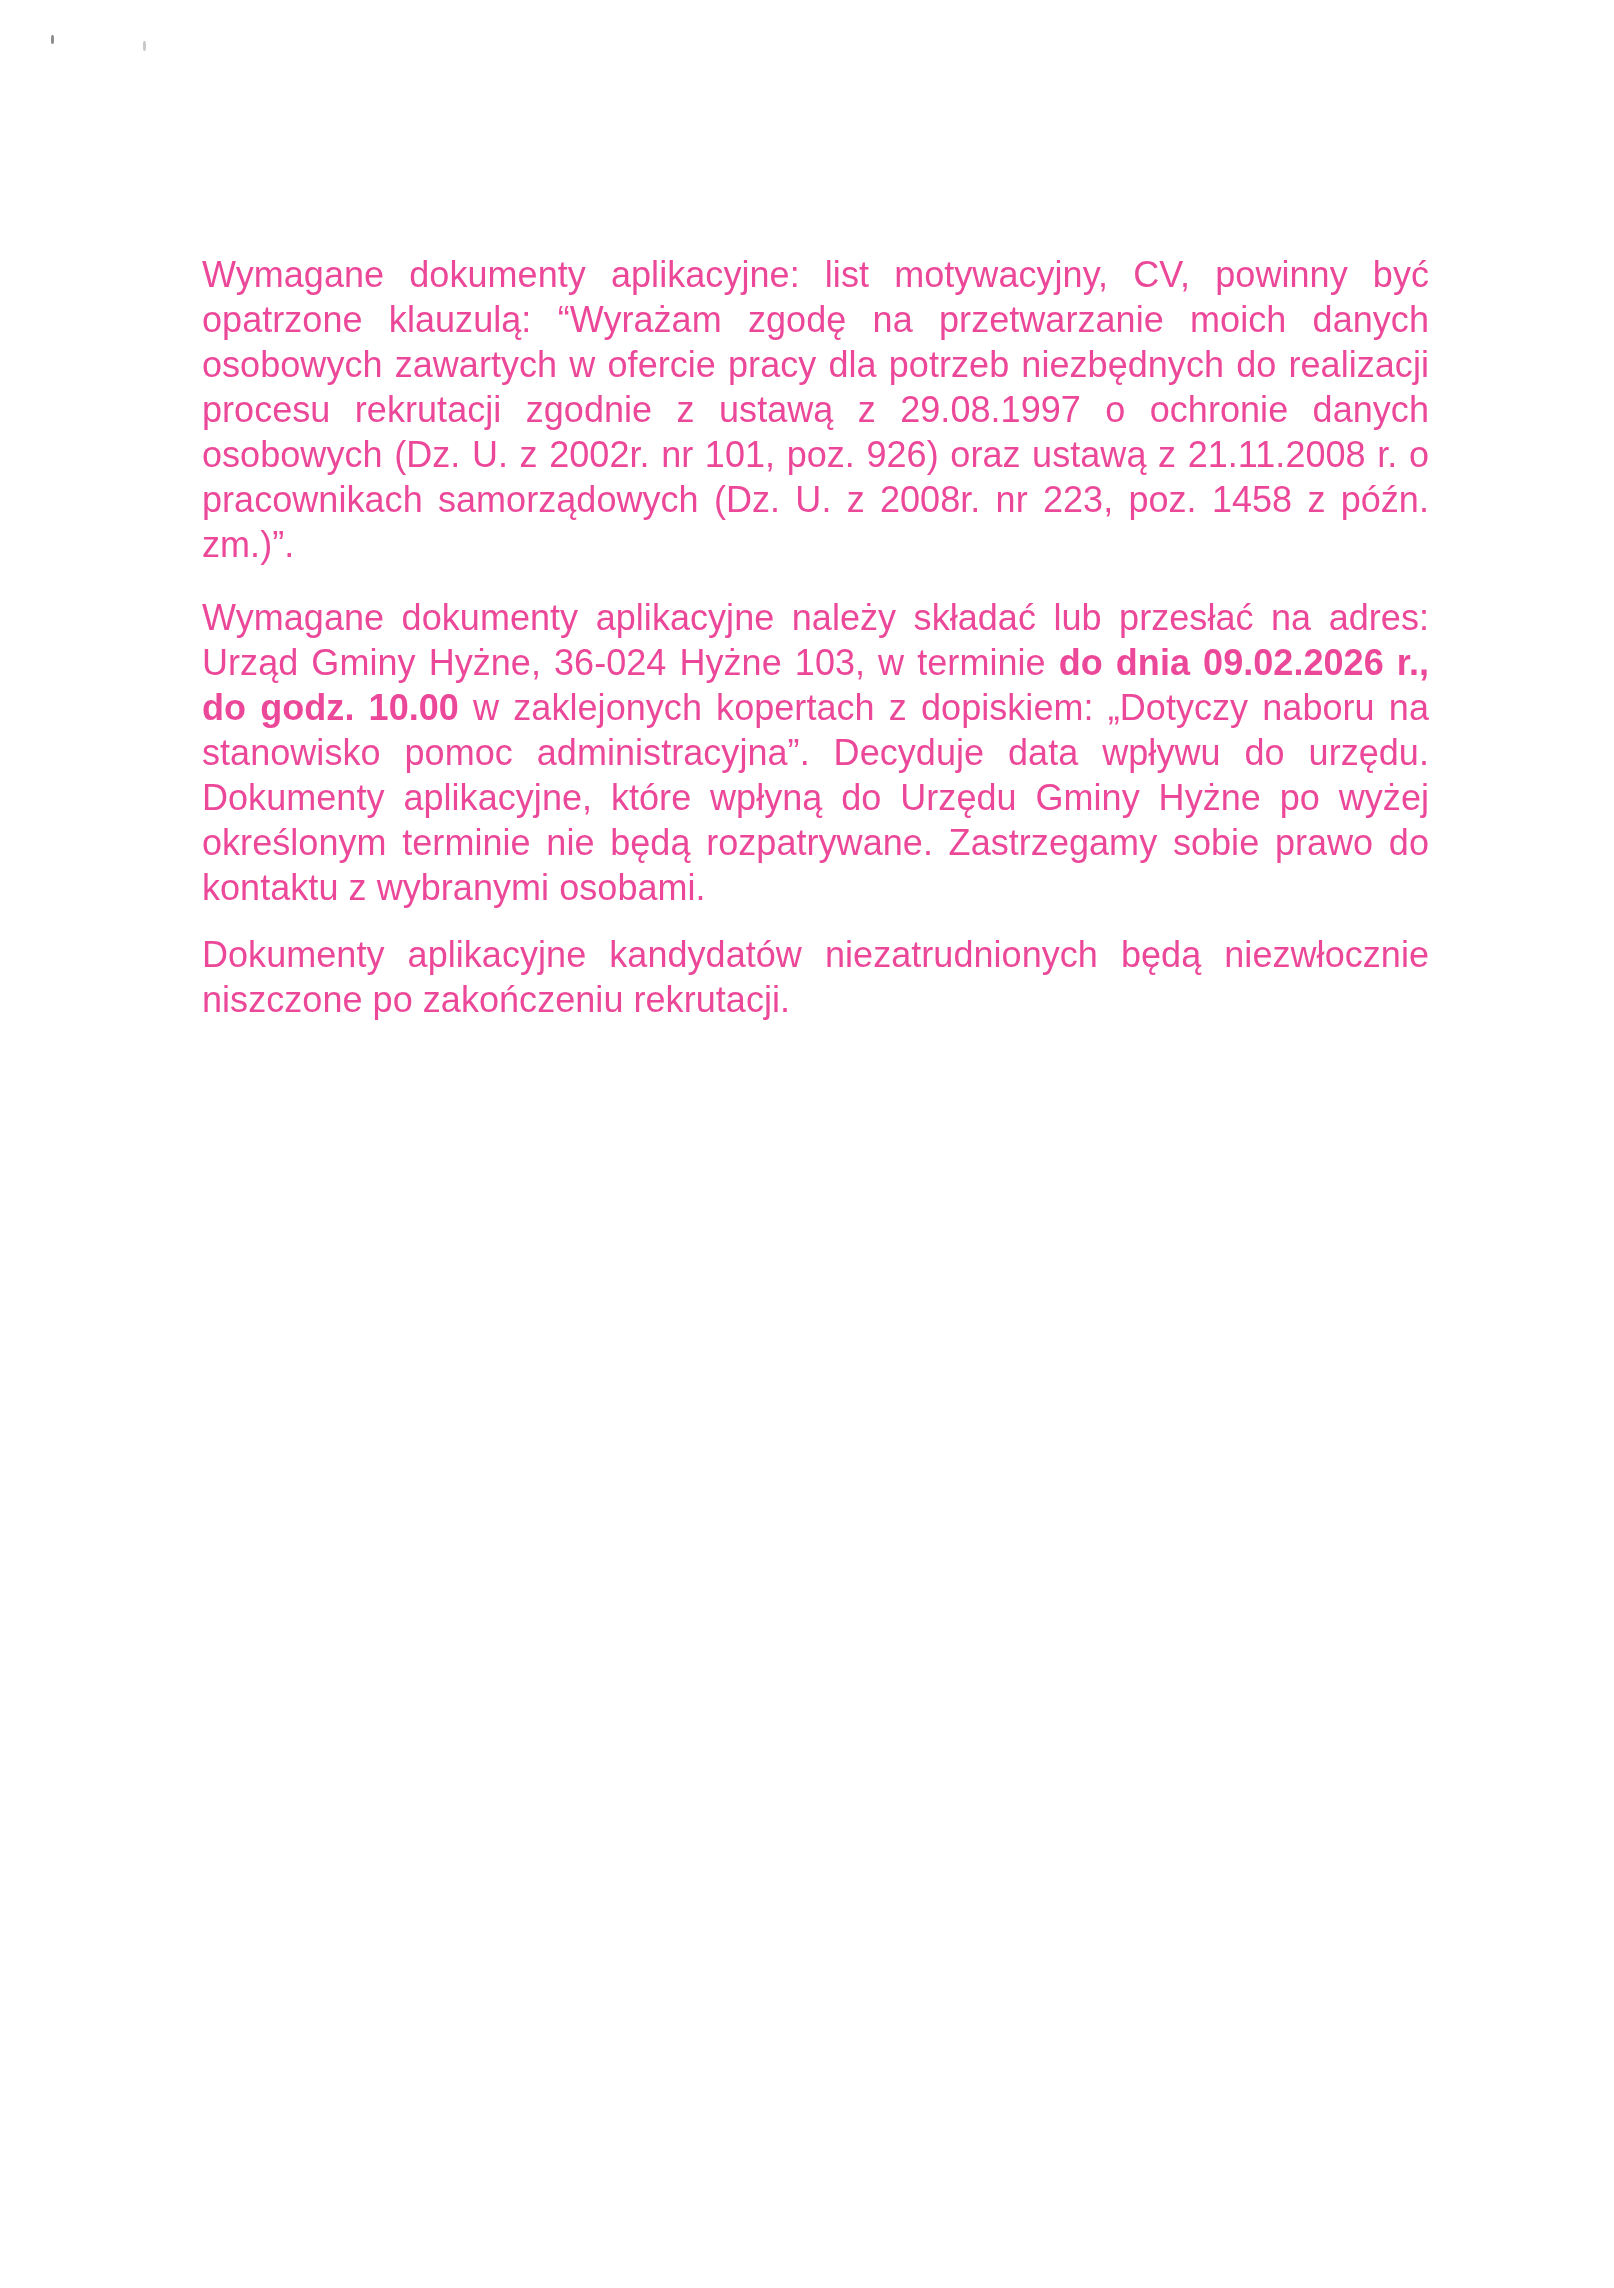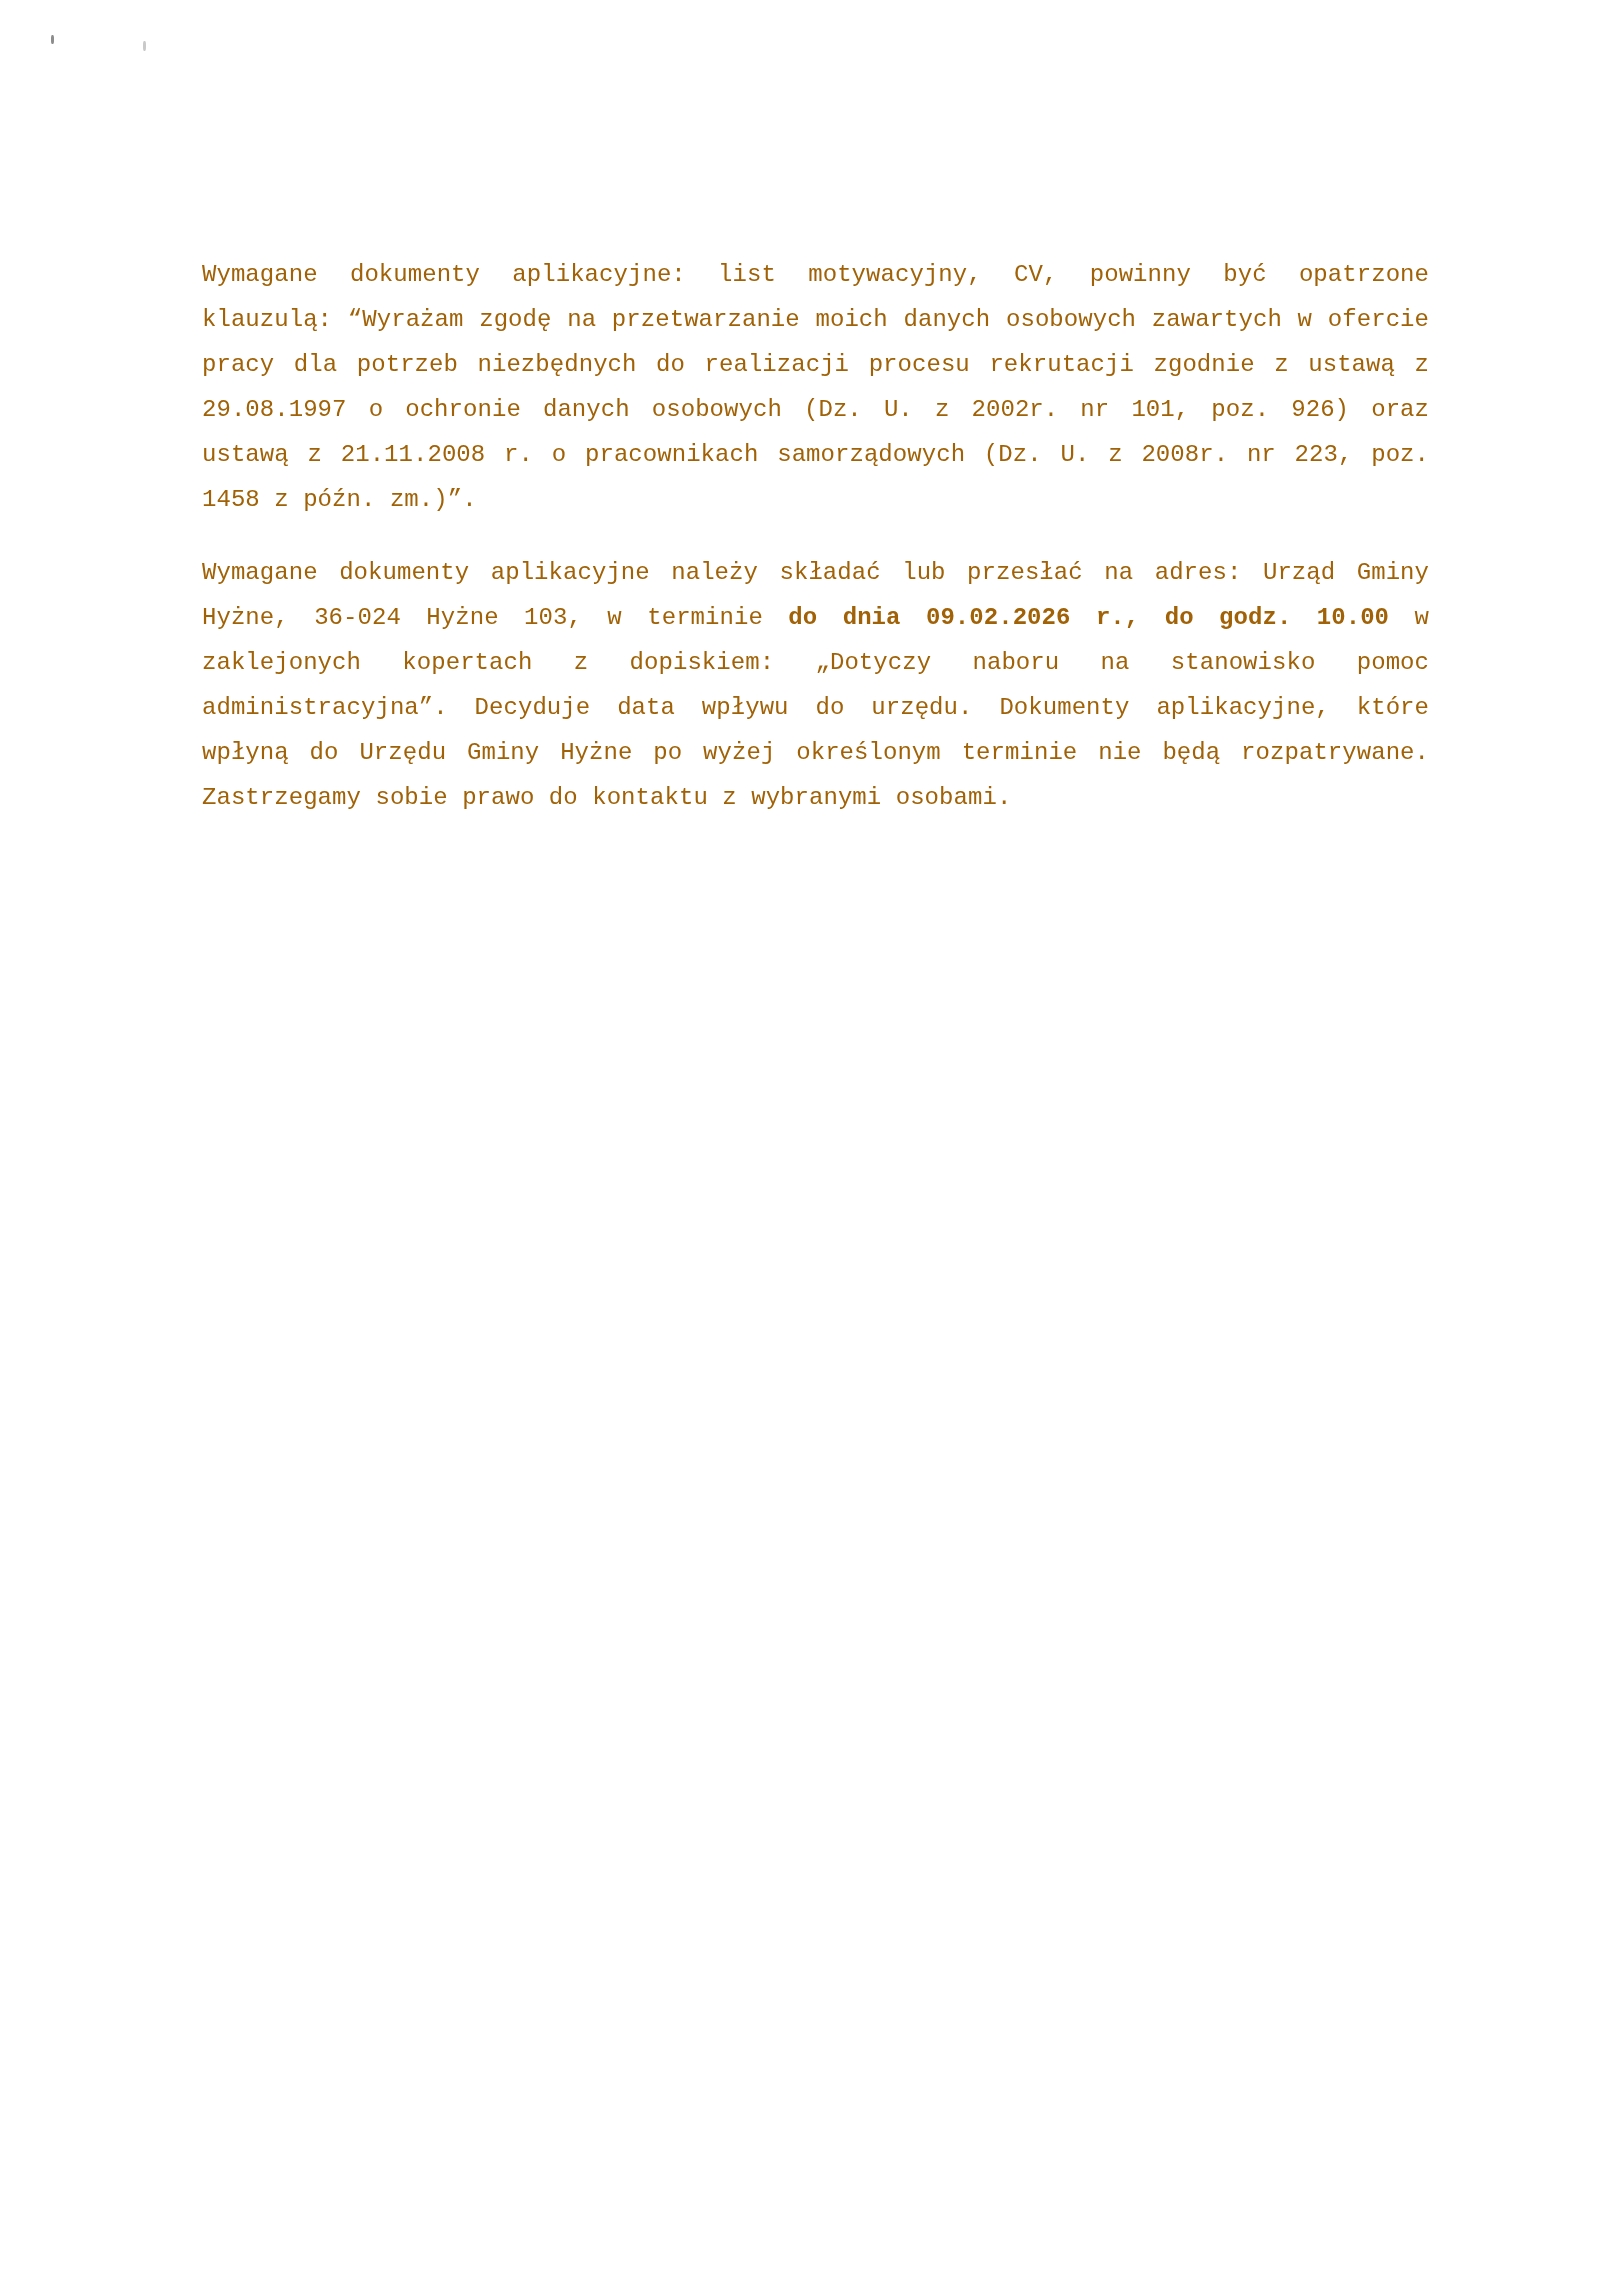--- a/index.html
+++ b/index.html
@@ -40,11 +40,10 @@
     margin: 0 0 19.5px 0;
     text-align: justify;
     text-justify: inter-word;
-    color: #a16207;
-    font-size: 24px;
+    color: #ec4899;
+    font-size: 36px;
     line-height: 45px;
     letter-spacing: 0.05px;
-    font-family: Liberation Mono, monospace;
     -webkit-font-smoothing: antialiased;
   }
   .para:last-child { margin-bottom: 0; }

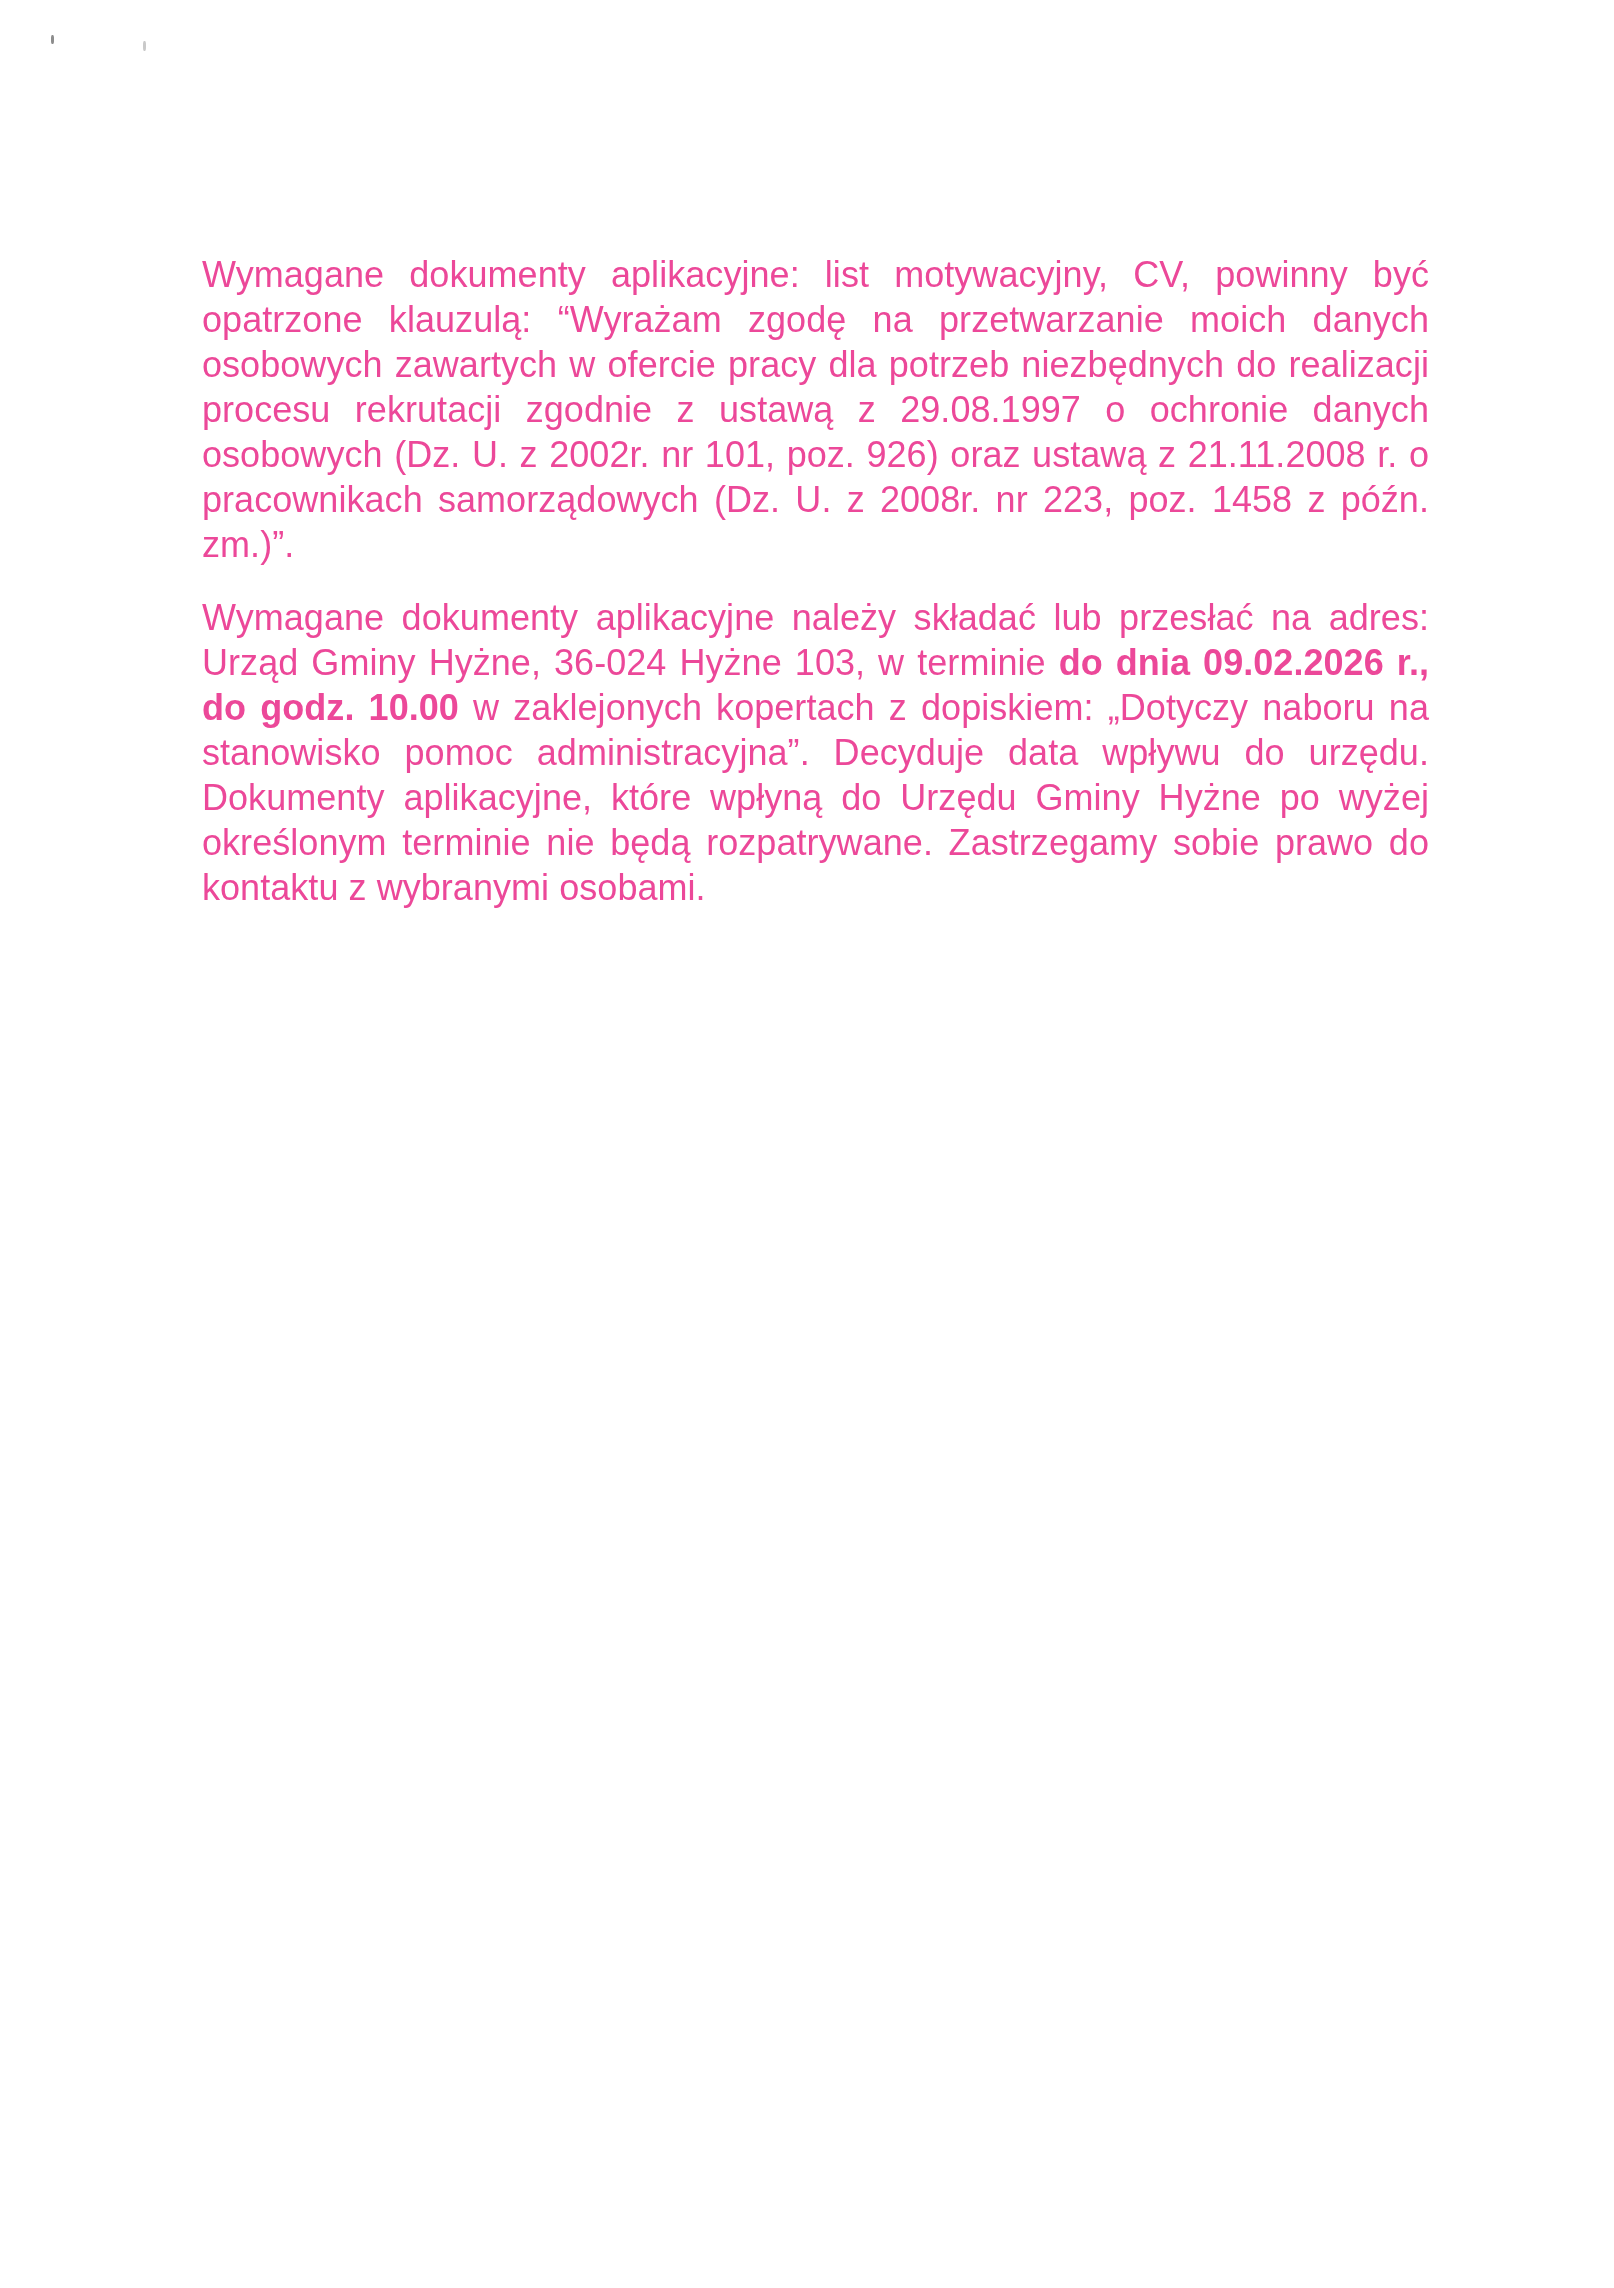--- a/index.html
+++ b/index.html
@@ -73,6 +73,7 @@
 
 
 
+    <p class="para" id="para-5">Dokumenty aplikacyjne kandydatów niezatrudnionych będą niezwłocznie niszczone po zakończeniu rekrutacji.</p>
 
   </div>
 </div>

